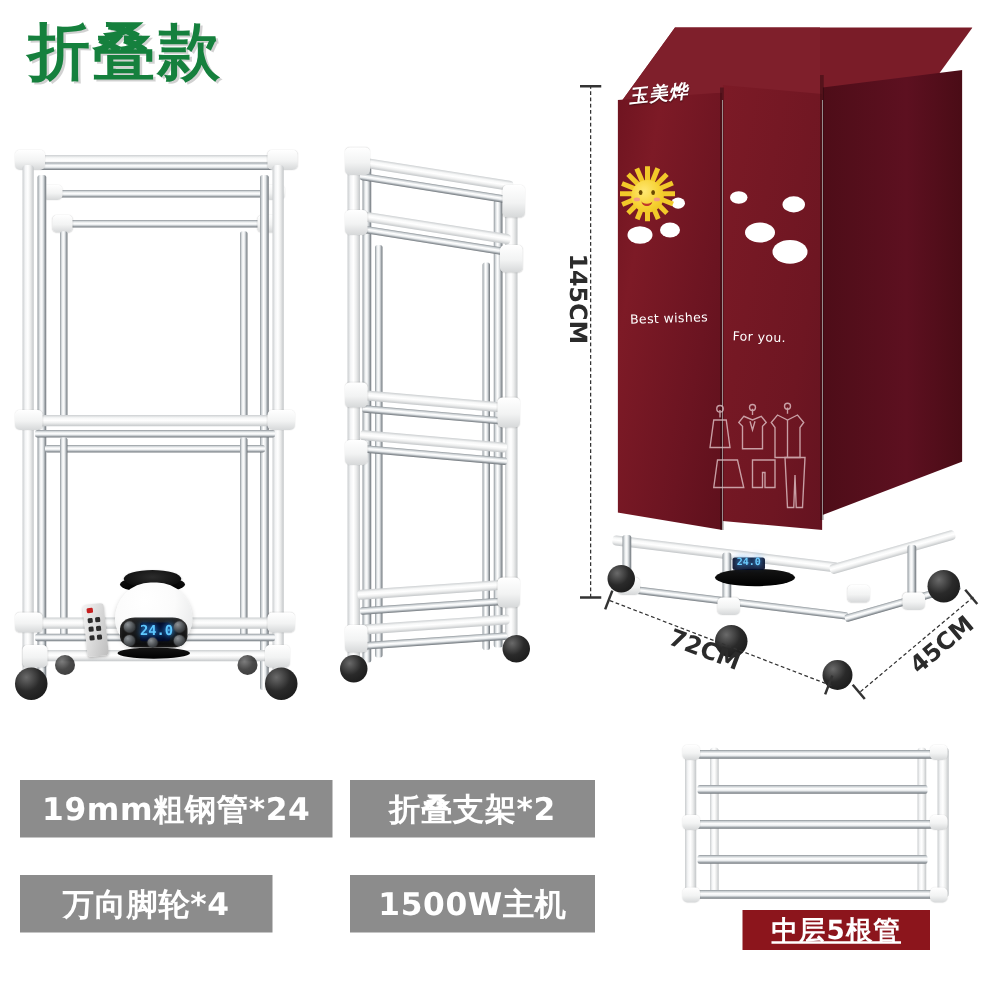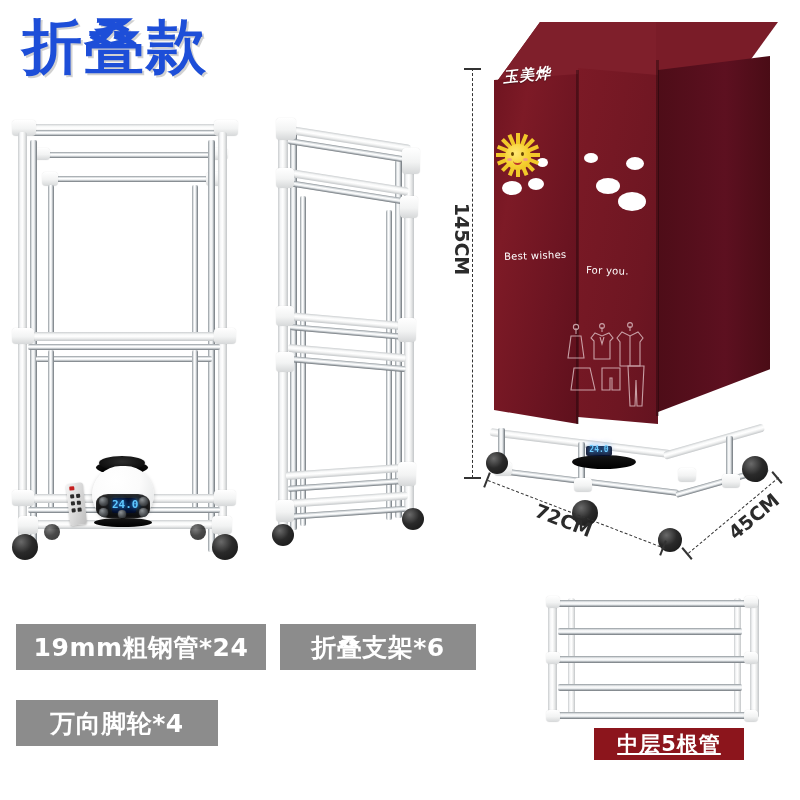--- a/index.html
+++ b/index.html
@@ -15,8 +15,8 @@
   
   .title{
     position:absolute;left:22px;top:16px;
-    font-size:60px;font-weight:bold;letter-spacing:2px;
-    color:#1d4ed8;
+    font-size:50px;font-weight:bold;letter-spacing:2px;
+    color:#15803d;
     font-family:"DejaVu Sans","Liberation Sans",sans-serif;
     text-shadow:2px 2px 0 rgba(0,0,0,0.18);
     line-height:1;

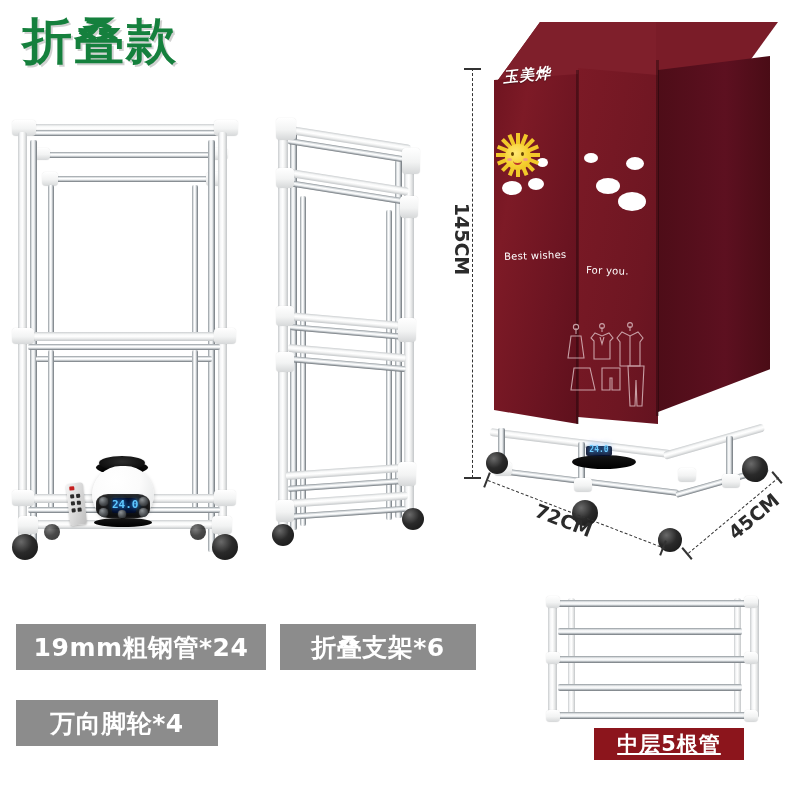--- a/index.html
+++ b/index.html
@@ -434,7 +434,7 @@
   </div>
 
   <div class="feat" style="left:16px;top:624px;width:250px;height:46px;font-size:25px;">19mm粗钢管*24</div>
-  <div class="feat" style="left:280px;top:624px;width:196px;height:46px;font-size:25px;">折叠支架*6</div>
+  <div class="feat" style="left:280px;top:624px;width:196px;height:46px;font-size:25px;">折叠支架*2</div>
   <div class="feat" style="left:16px;top:700px;width:202px;height:46px;font-size:25px;">万向脚轮*4</div>
 
 </div>

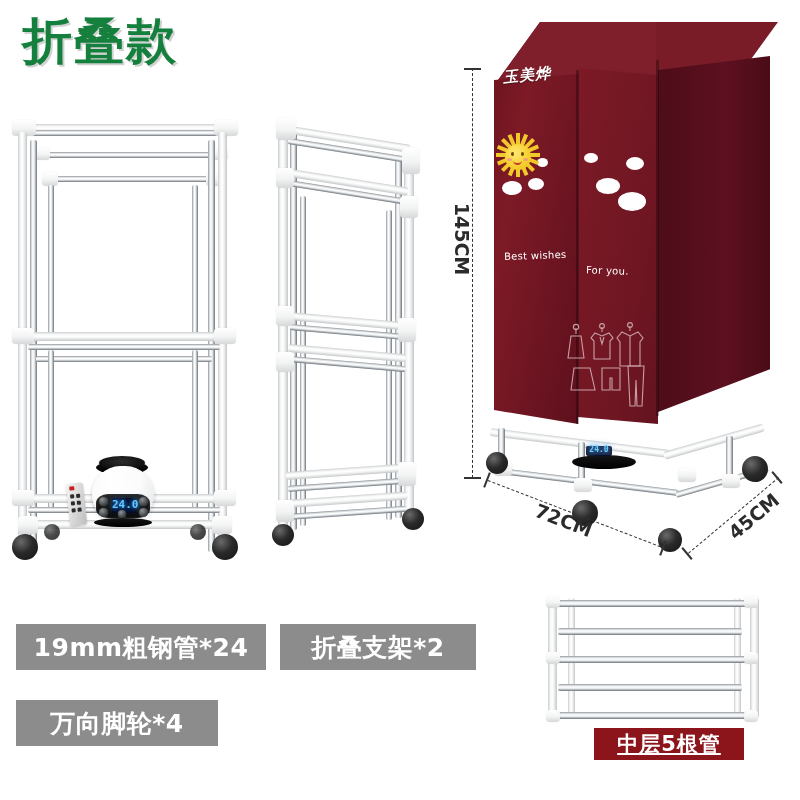--- a/index.html
+++ b/index.html
@@ -436,6 +436,7 @@
   <div class="feat" style="left:16px;top:624px;width:250px;height:46px;font-size:25px;">19mm粗钢管*24</div>
   <div class="feat" style="left:280px;top:624px;width:196px;height:46px;font-size:25px;">折叠支架*2</div>
   <div class="feat" style="left:16px;top:700px;width:202px;height:46px;font-size:25px;">万向脚轮*4</div>
+  <div class="feat" style="left:280px;top:700px;width:196px;height:46px;font-size:25px;">1500W主机</div>
 
 </div>
 

